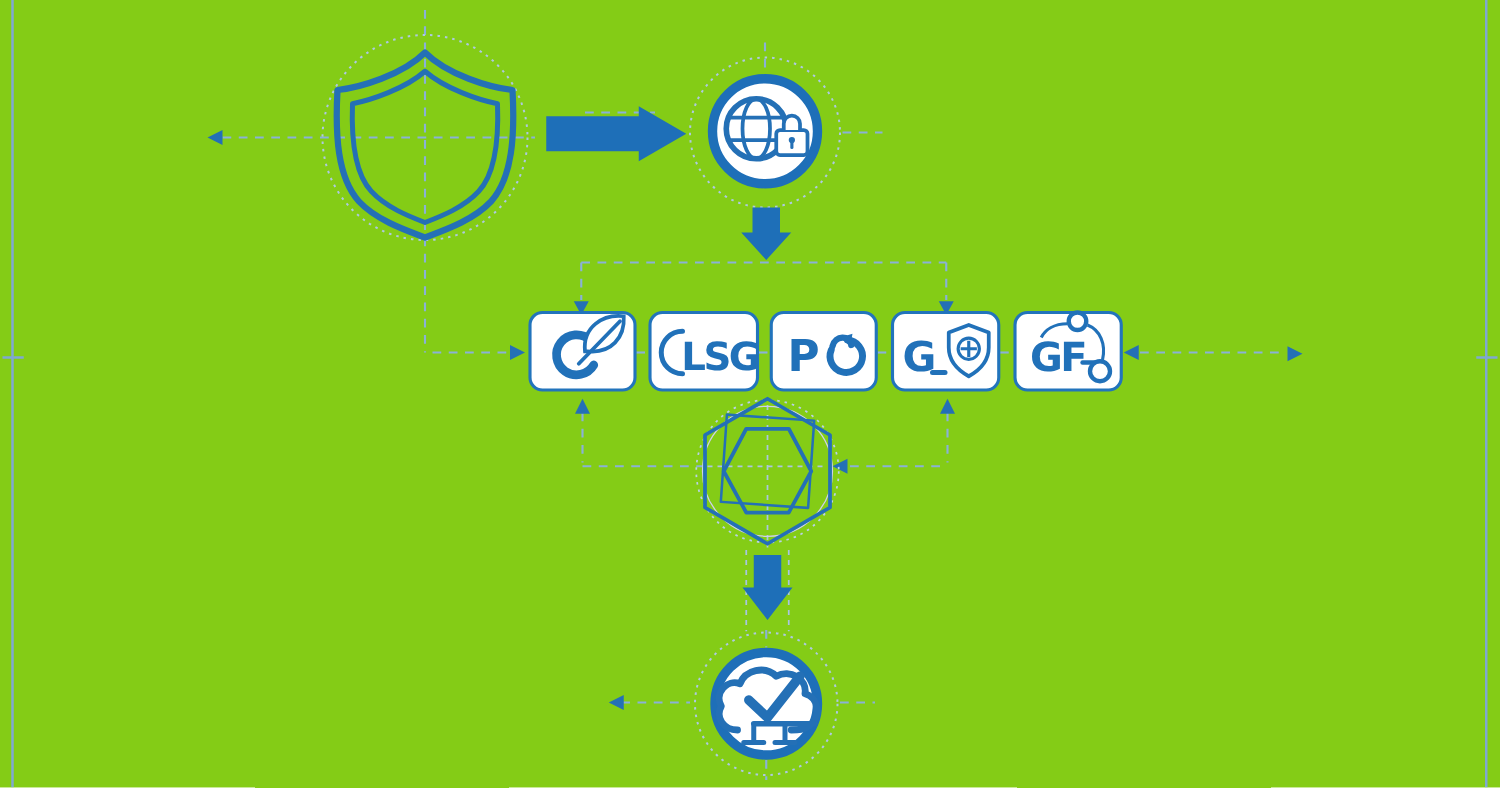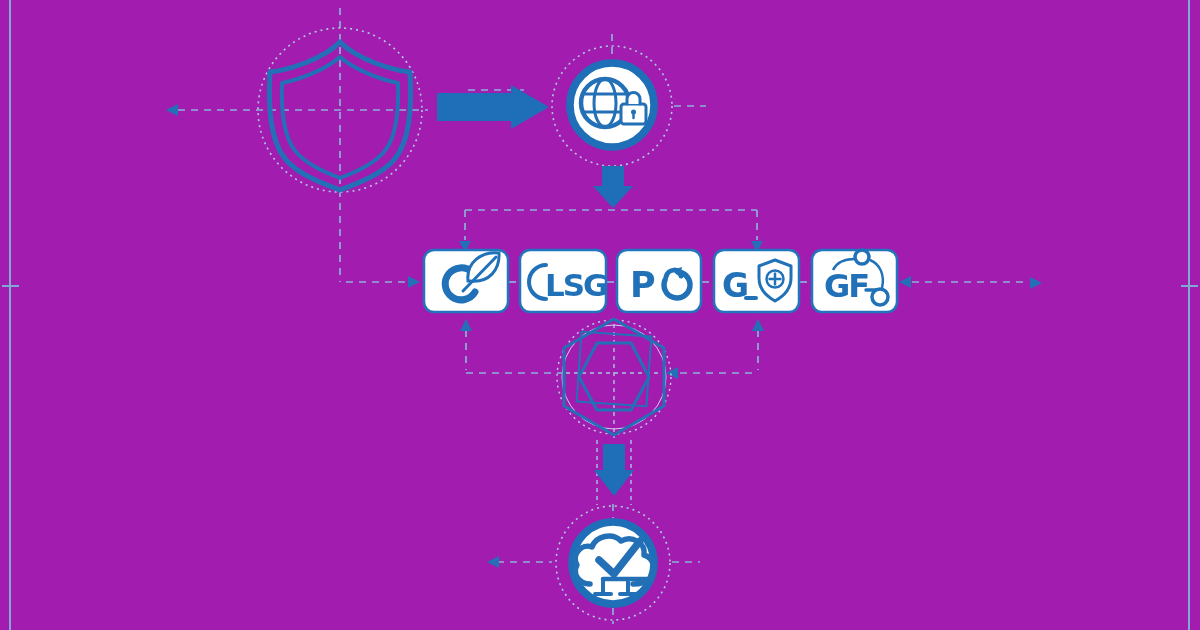--- a/index.html
+++ b/index.html
@@ -6,7 +6,7 @@
   .canvas {
     position: relative;
     width: 1200px; height: 630px;
-    background: #a21caf;
+    background: #84cc16;
     overflow: hidden;
     font-family: "DejaVu Sans", sans-serif;
     text-align: right;

